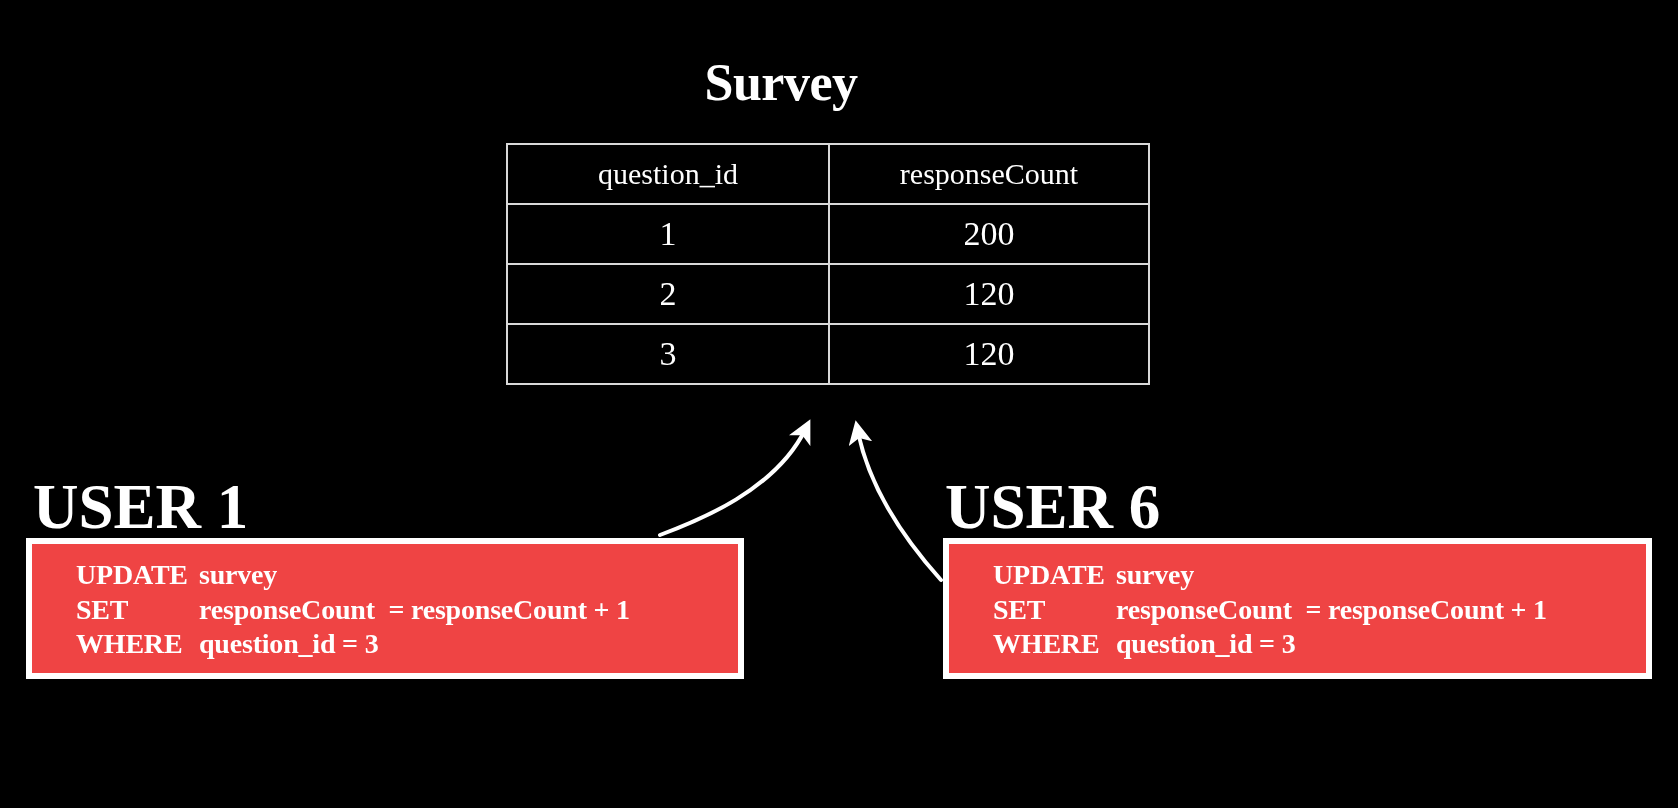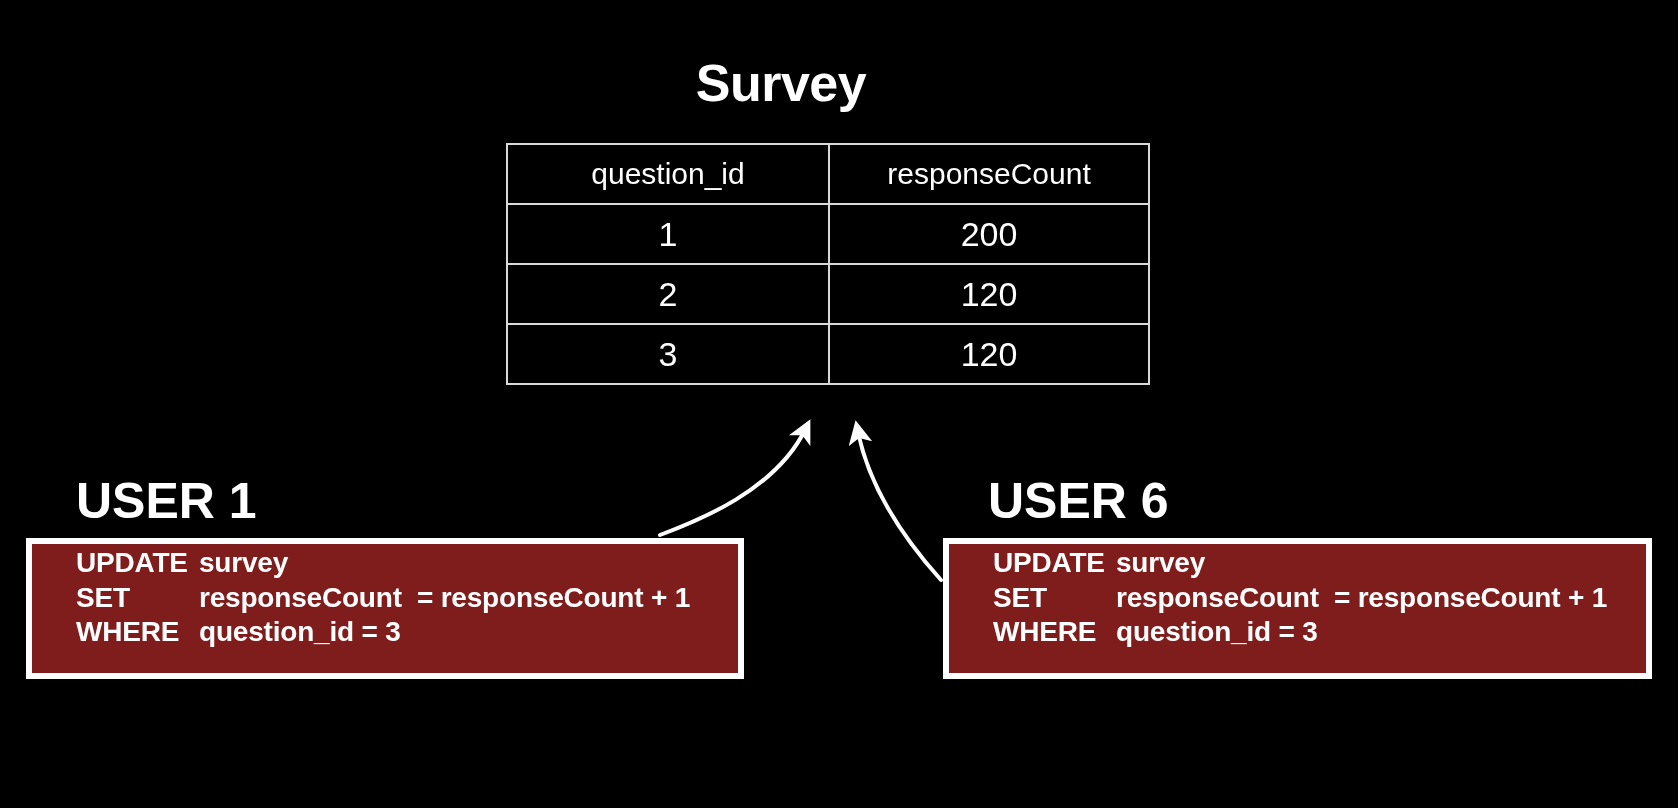--- a/index.html
+++ b/index.html
@@ -19,6 +19,7 @@
     height: 808px;
     background: #000000;
     overflow: hidden;
+    font-family: Liberation Serif, serif;
   }
 
   

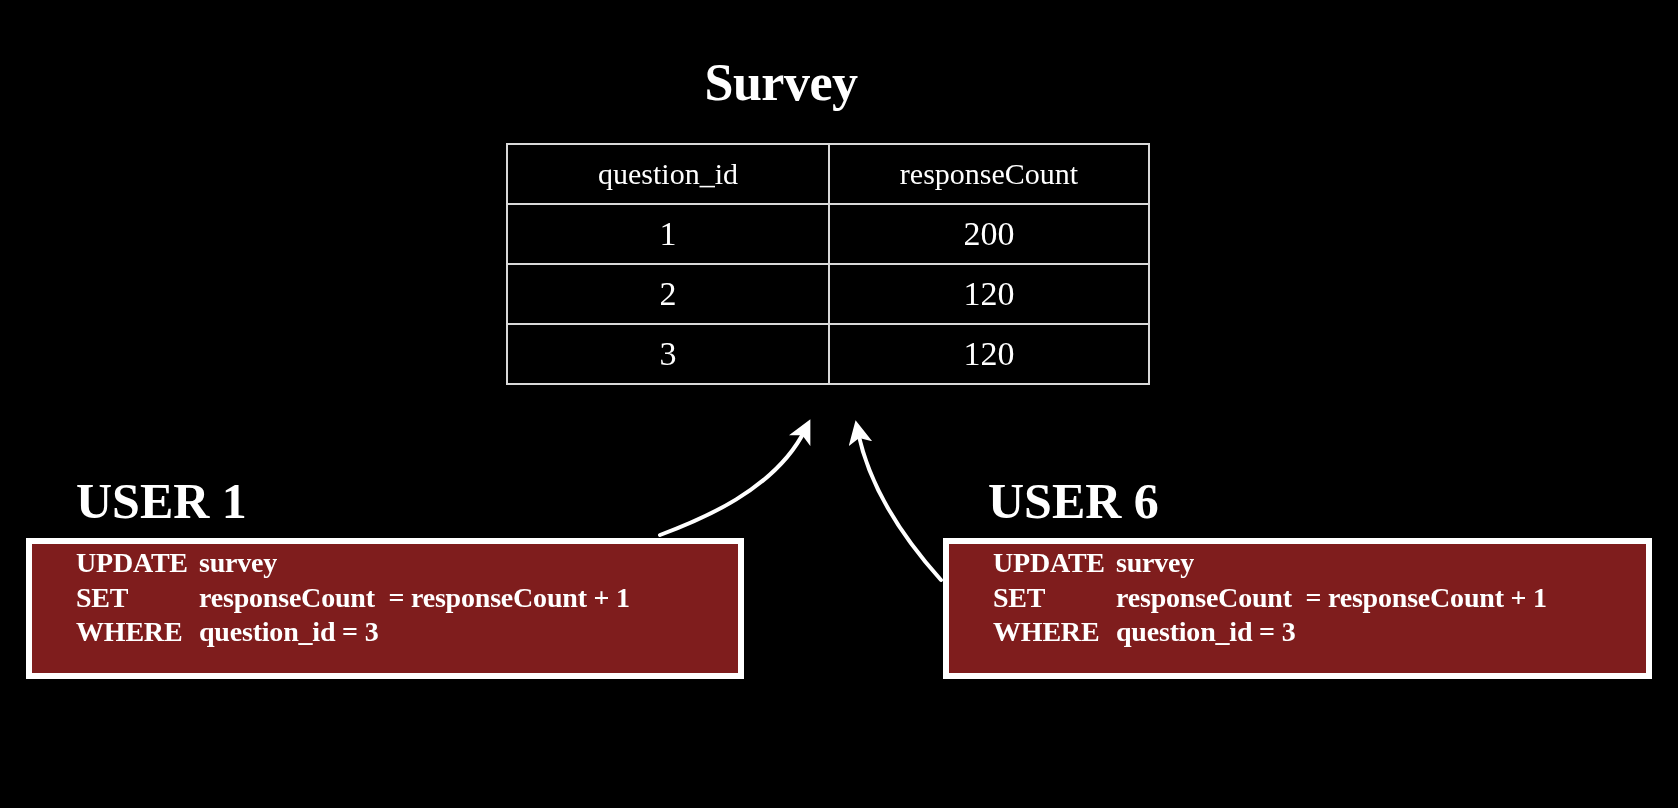--- a/index.html
+++ b/index.html
@@ -81,13 +81,12 @@
   
   .user-heading {
     position: absolute;
-    font-size: 50px;
+    font-size: 63px;
     font-weight: bold;
     letter-spacing: 0px;
     line-height: 1;
     color: #ffffff;
     white-space: nowrap;
-    margin-left: 43px;
   }
   #user1-heading { left: 33px;  top: 476px; }
   #user2-heading { left: 945px; top: 476px; }

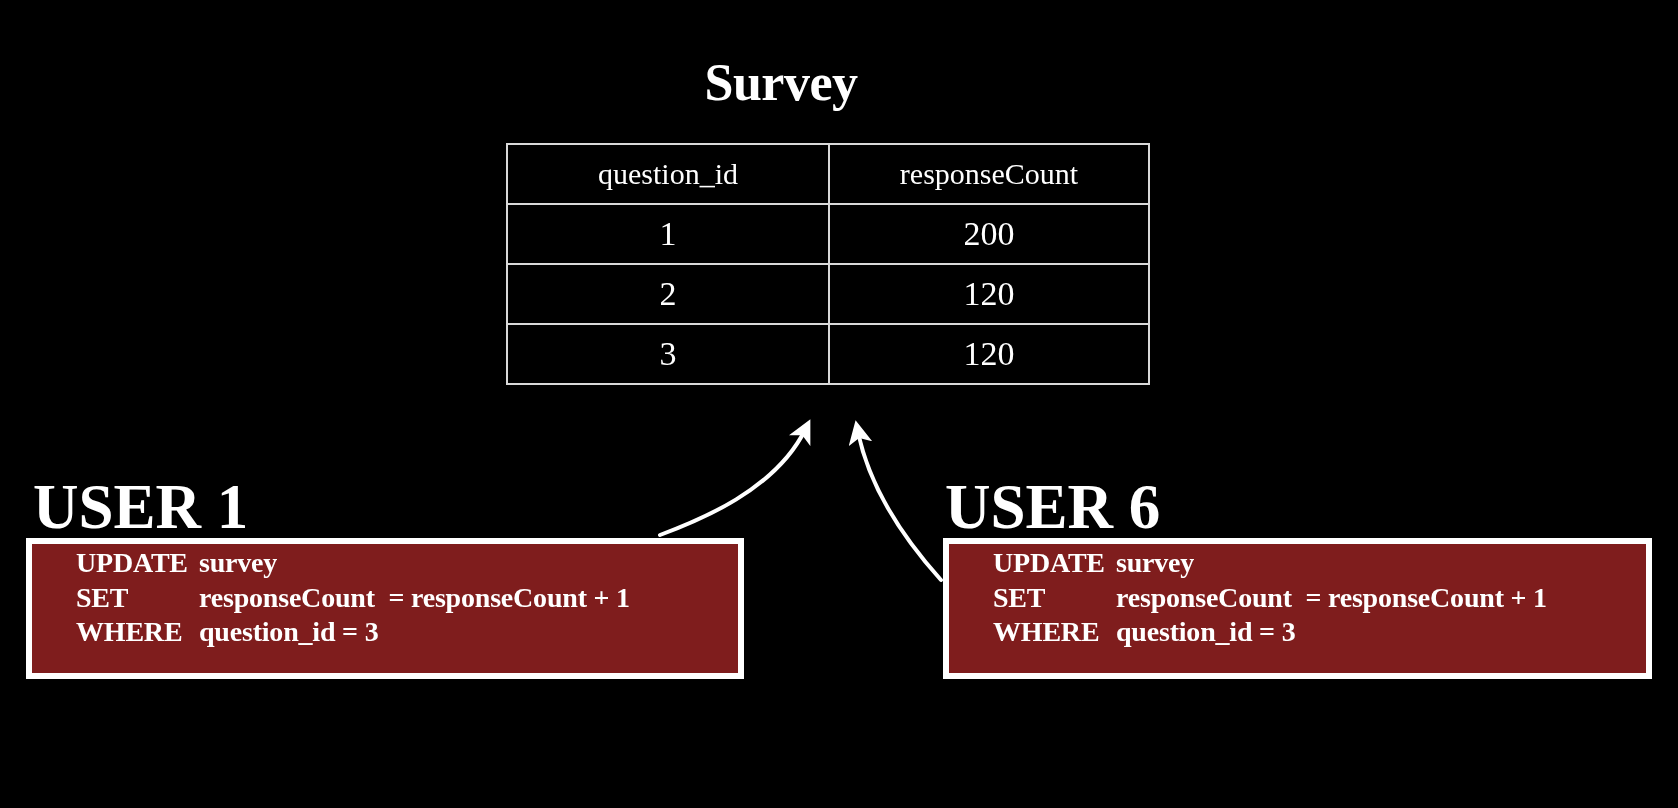--- a/index.html
+++ b/index.html
@@ -95,8 +95,8 @@
     position: absolute;
     box-sizing: border-box;
     border: 6px solid #ffffff;
-    background: #7f1d1d;
-    padding: 2px 0 16px 44px;
+    background: #ef4444;
+    padding: 14px 0 16px 44px;
   }
   #user1-box { left: 26px;  top: 538px; width: 718px; height: 141px; }
   #user2-box { left: 943px; top: 538px; width: 709px; height: 141px; }

